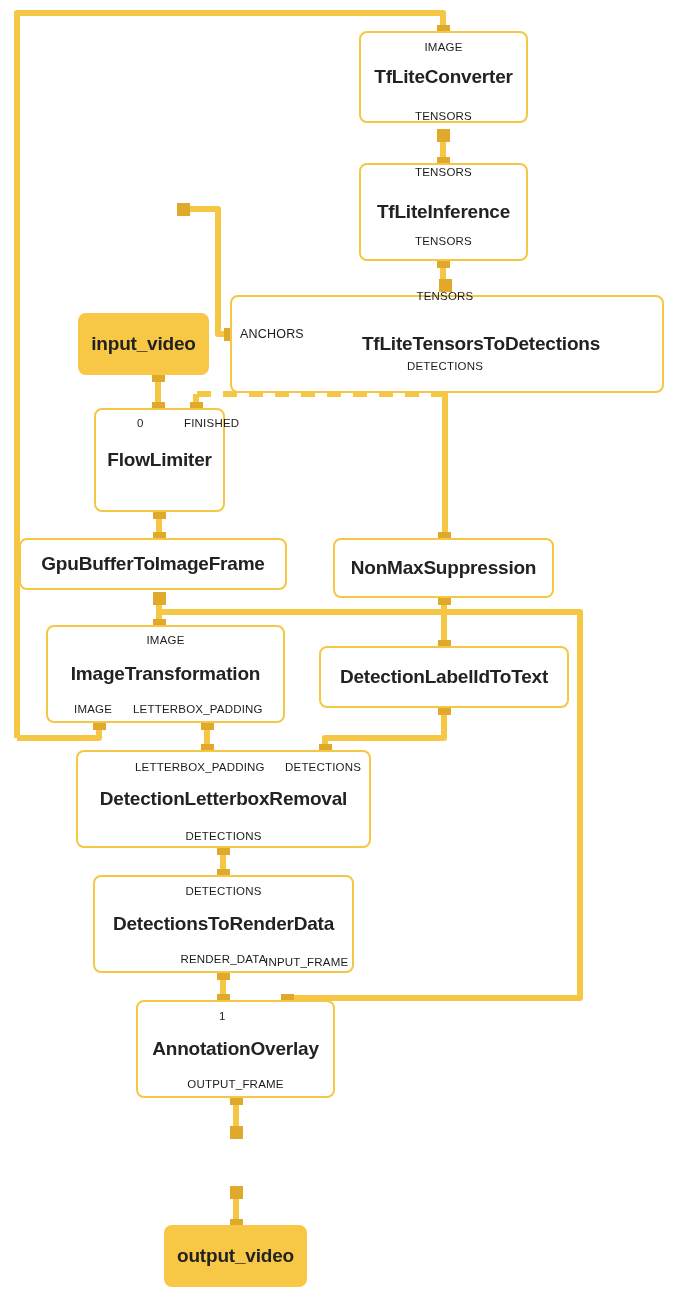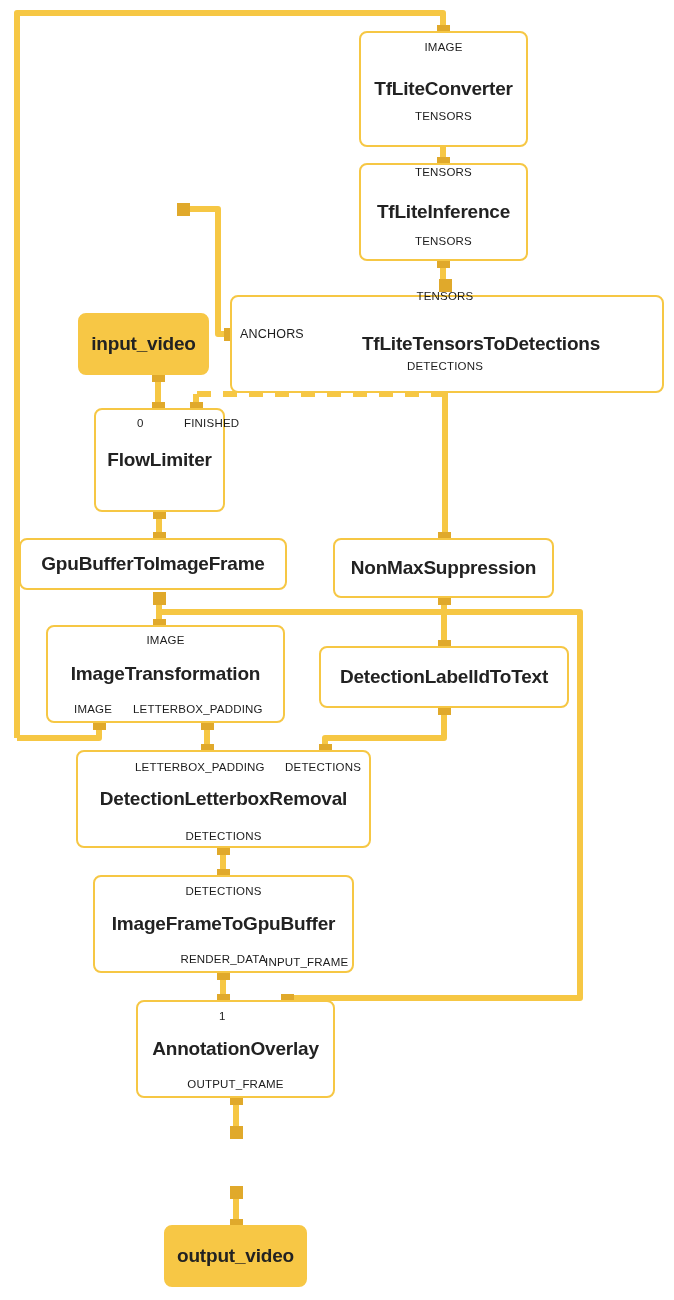--- a/index.html
+++ b/index.html
@@ -149,7 +149,7 @@
     <rect class="port" x="230" y="1219" width="13" height="13"></rect>
   </svg>
 
-  <div class="node-box" style="left:359px; top:31px; width:169px; height:116px;">
+  <div class="node-box" style="left:359px; top:31px; width:169px; height:92px;">
     <span class="node-title">TfLiteConverter</span>
   </div>
   <span class="port-label" style="left:359px; top:41px; width:169px; text-align:center;">IMAGE</span>

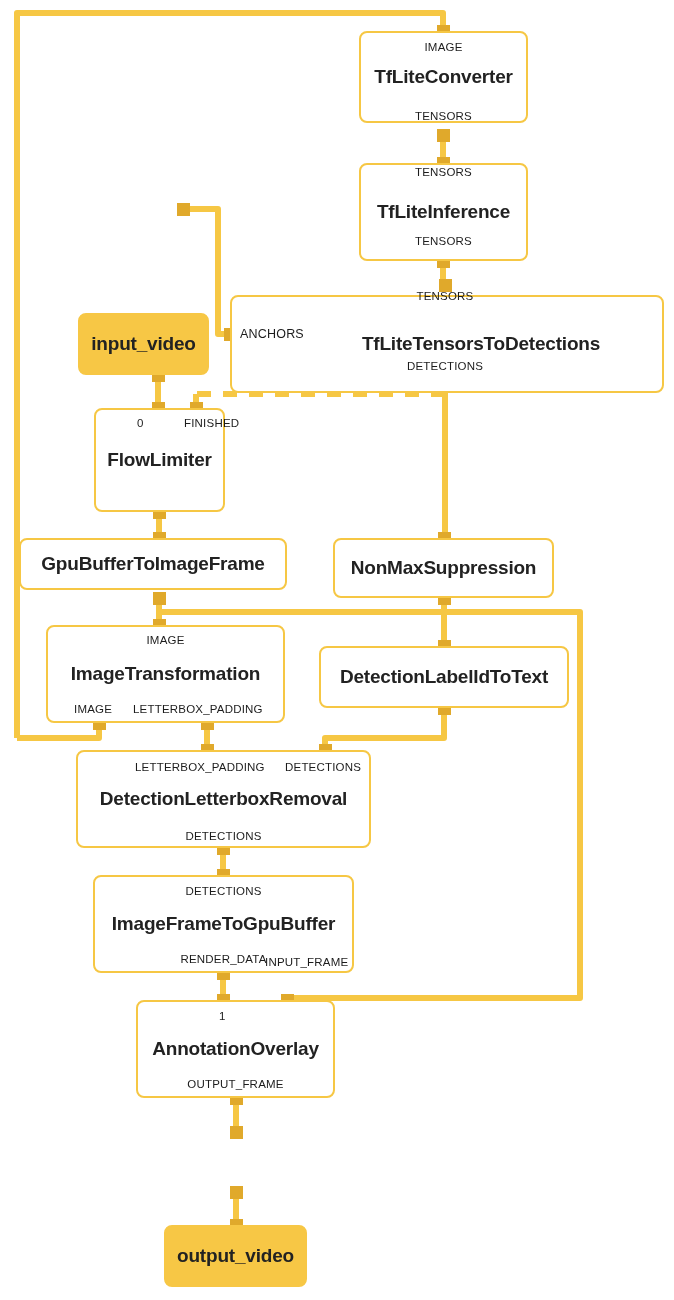--- a/index.html
+++ b/index.html
@@ -206,7 +206,7 @@
   <span class="port-label" style="left:76px; top:830px; width:295px; text-align:center;">DETECTIONS</span>
 
   <div class="node-box" style="left:93px; top:875px; width:261px; height:98px;">
-    <span class="node-title">ImageFrameToGpuBuffer</span>
+    <span class="node-title">DetectionsToRenderData</span>
   </div>
   <span class="port-label" style="left:93px; top:885px; width:261px; text-align:center;">DETECTIONS</span>
   <span class="port-label" style="left:93px; top:953px; width:261px; text-align:center;">RENDER_DATA</span>

